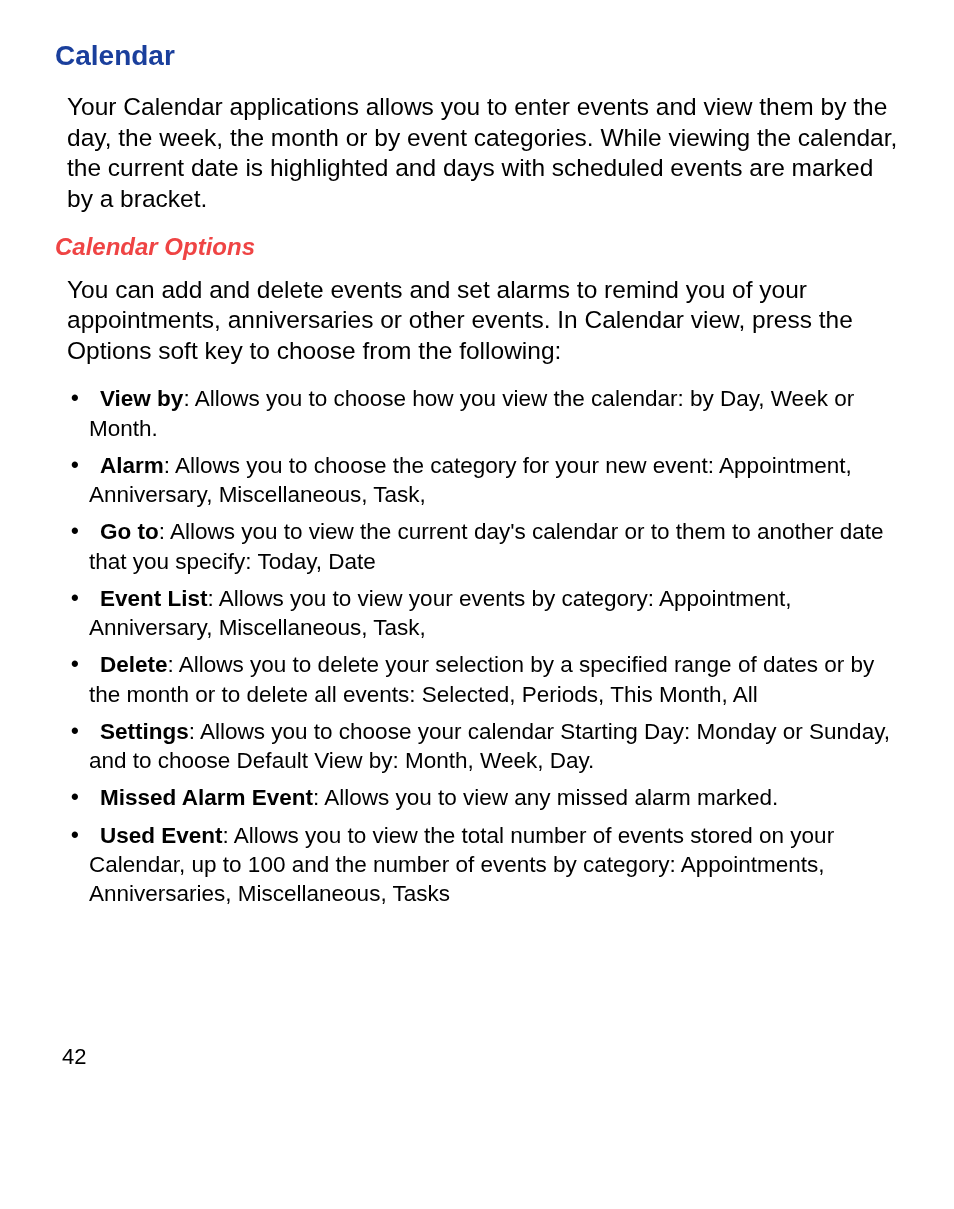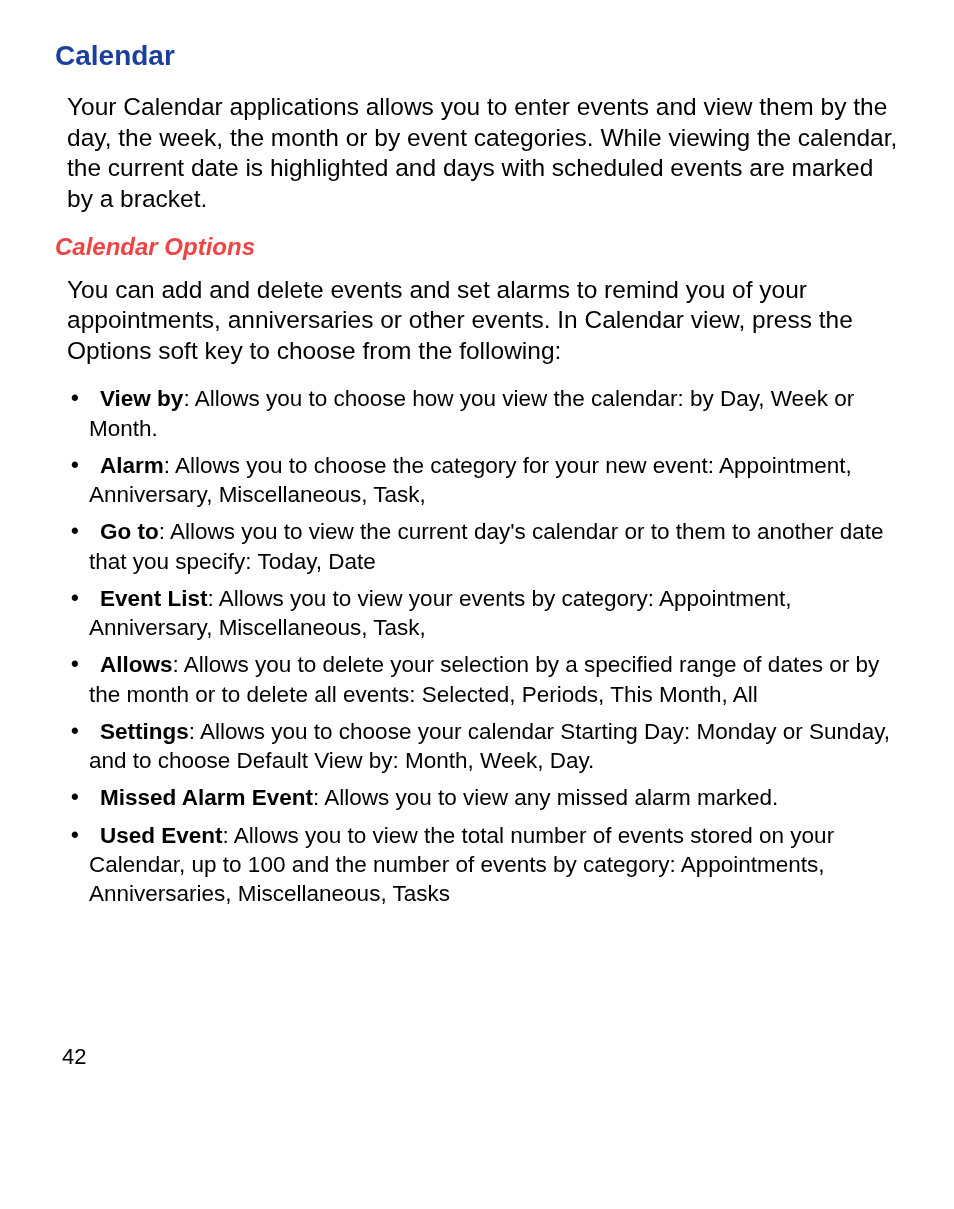--- a/index.html
+++ b/index.html
@@ -99,7 +99,7 @@
       <span class="term">Event List</span><span>: Allows you to view your events by category: Appointment, Anniversary, Miscellaneous, Task,</span>
     </li>
     <li>
-      <span class="term">Allows</span><span>: Allows you to delete your selection by a specified range of dates or by the month or to delete all events: Selected, Periods, This Month, All</span>
+      <span class="term">Delete</span><span>: Allows you to delete your selection by a specified range of dates or by the month or to delete all events: Selected, Periods, This Month, All</span>
     </li>
     <li>
       <span class="term">Settings</span><span>: Allows you to choose your calendar Starting Day: Monday or Sunday, and to choose Default View by: Month, Week, Day.</span>

